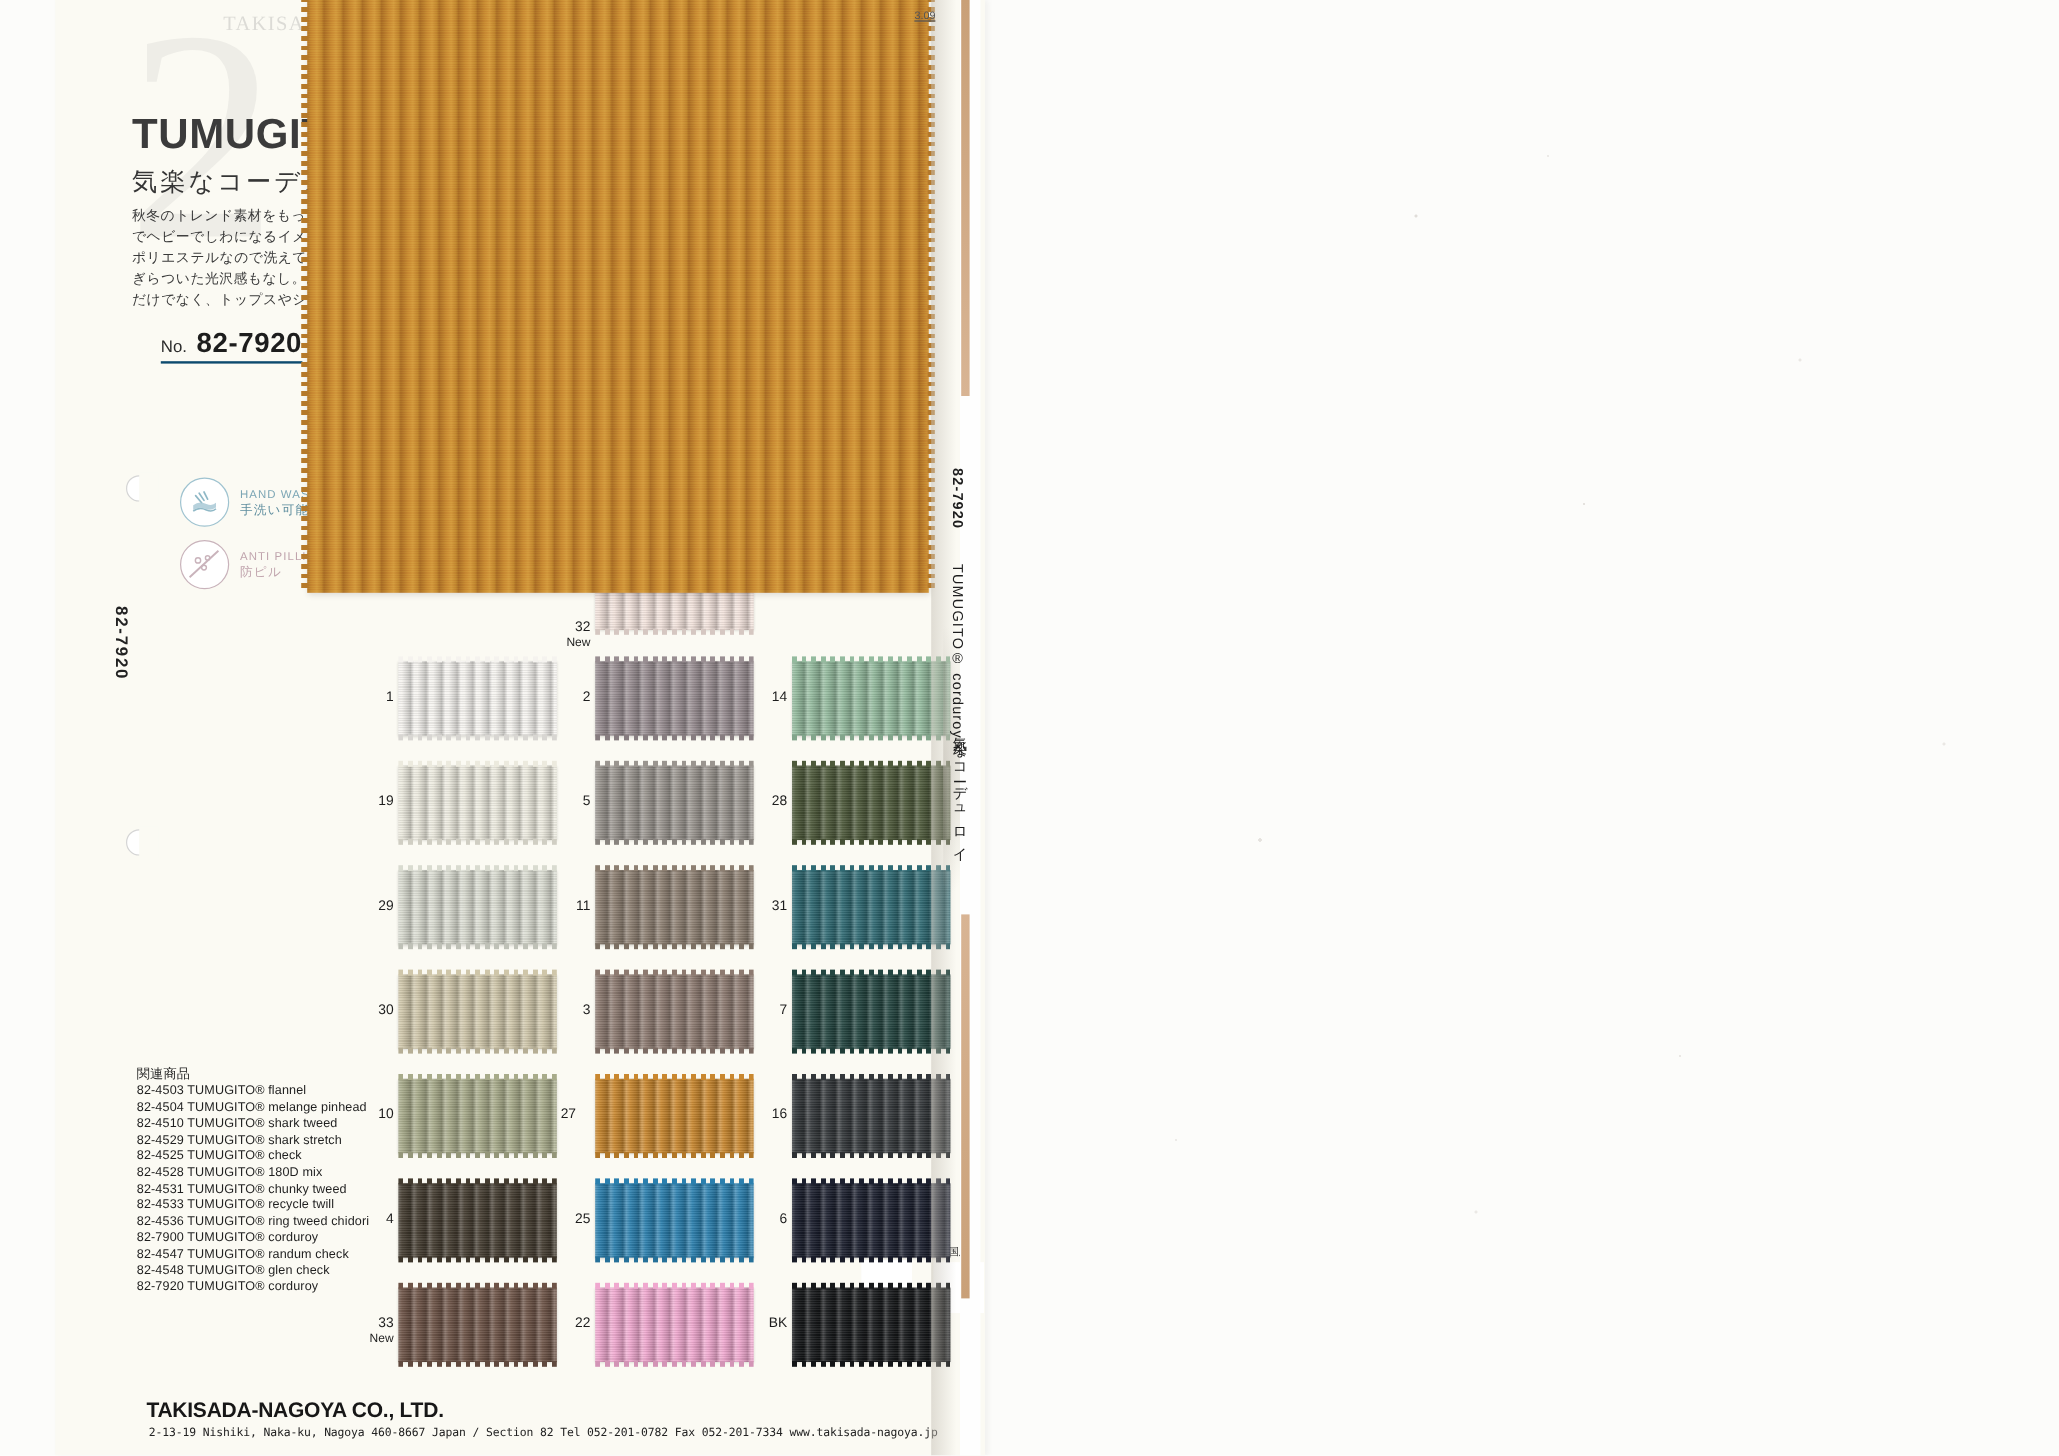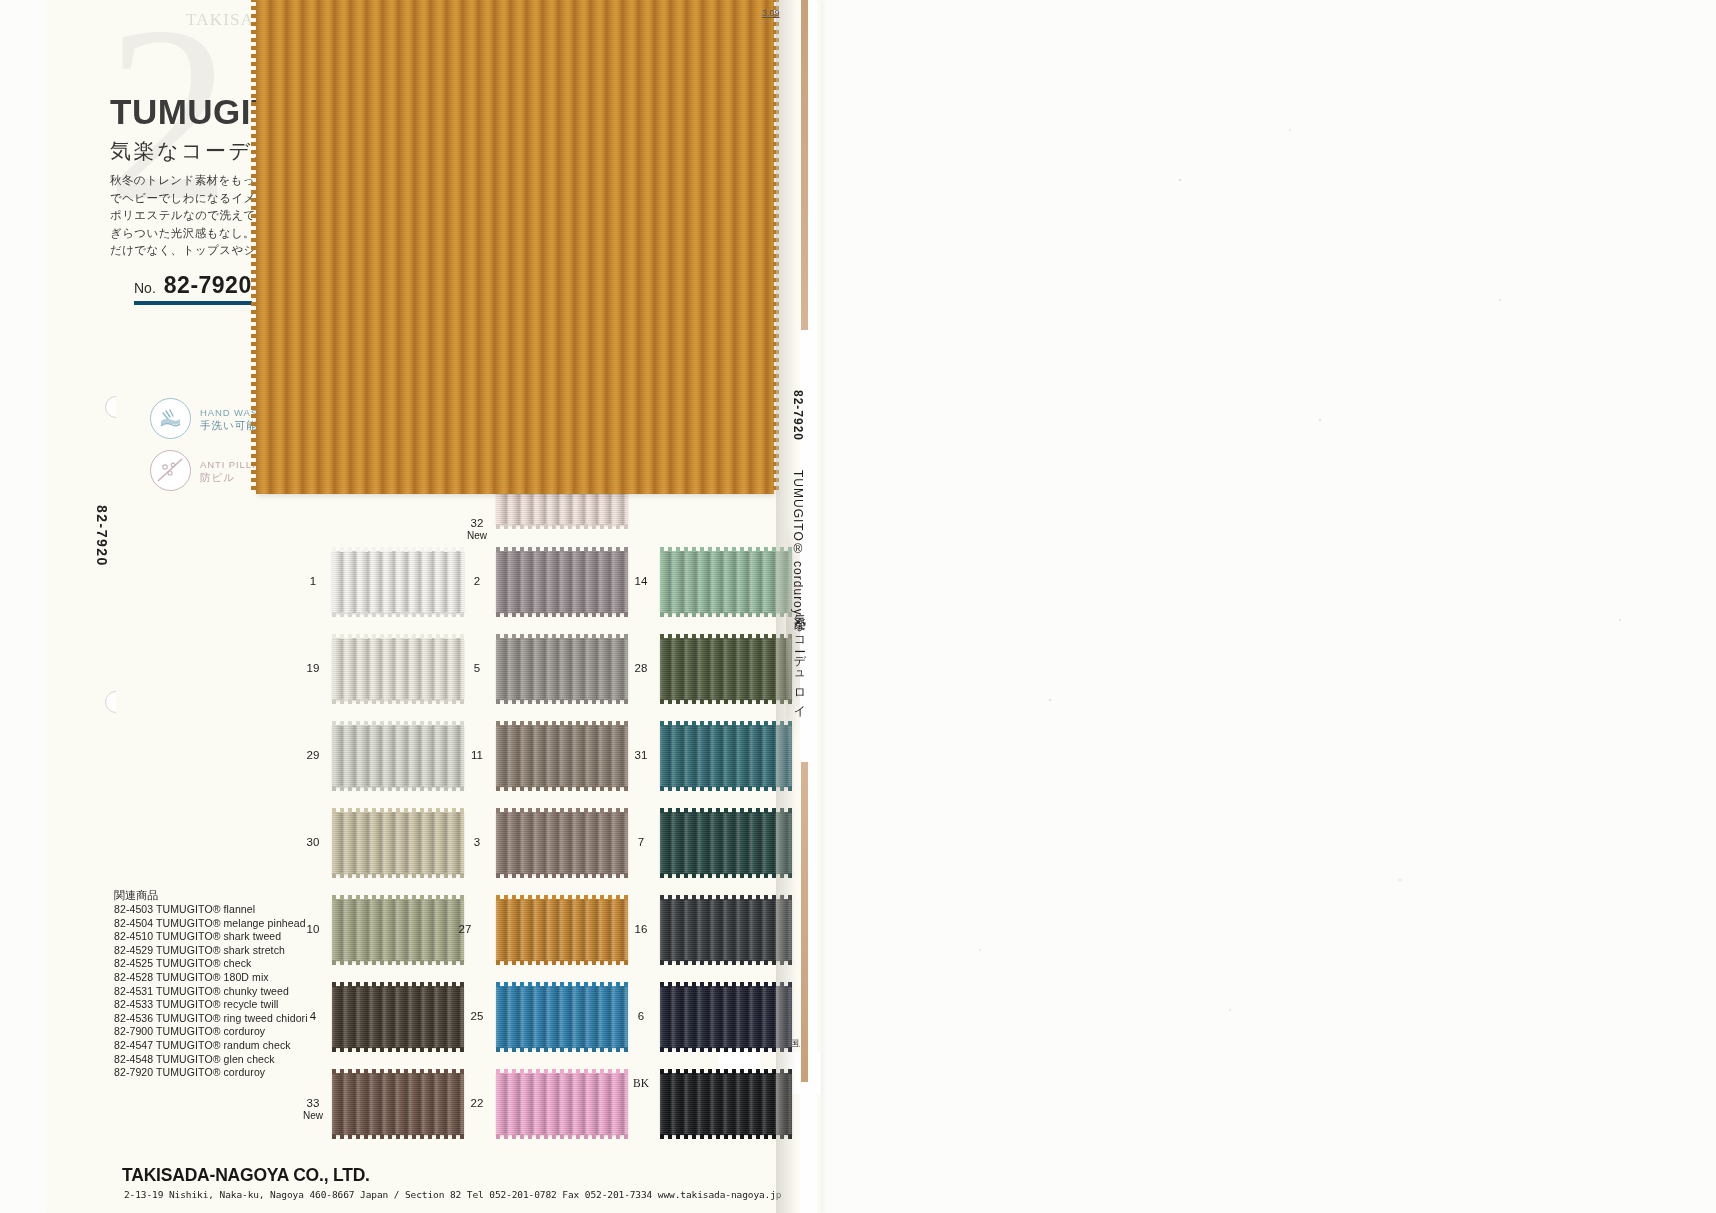--- a/index.html
+++ b/index.html
@@ -67,7 +67,7 @@
   
   #no-block {
     position: absolute; left: 88px; top: 272px;
-    border-bottom: 4px solid #0c4a6e; padding-bottom: 2px;
+    border-bottom: 2px solid #0c4a6e; padding-bottom: 2px;
     display: flex; align-items: baseline; gap: 8px;
   }
   #no-label { font-size: 14px; color: #2d2d2d; }

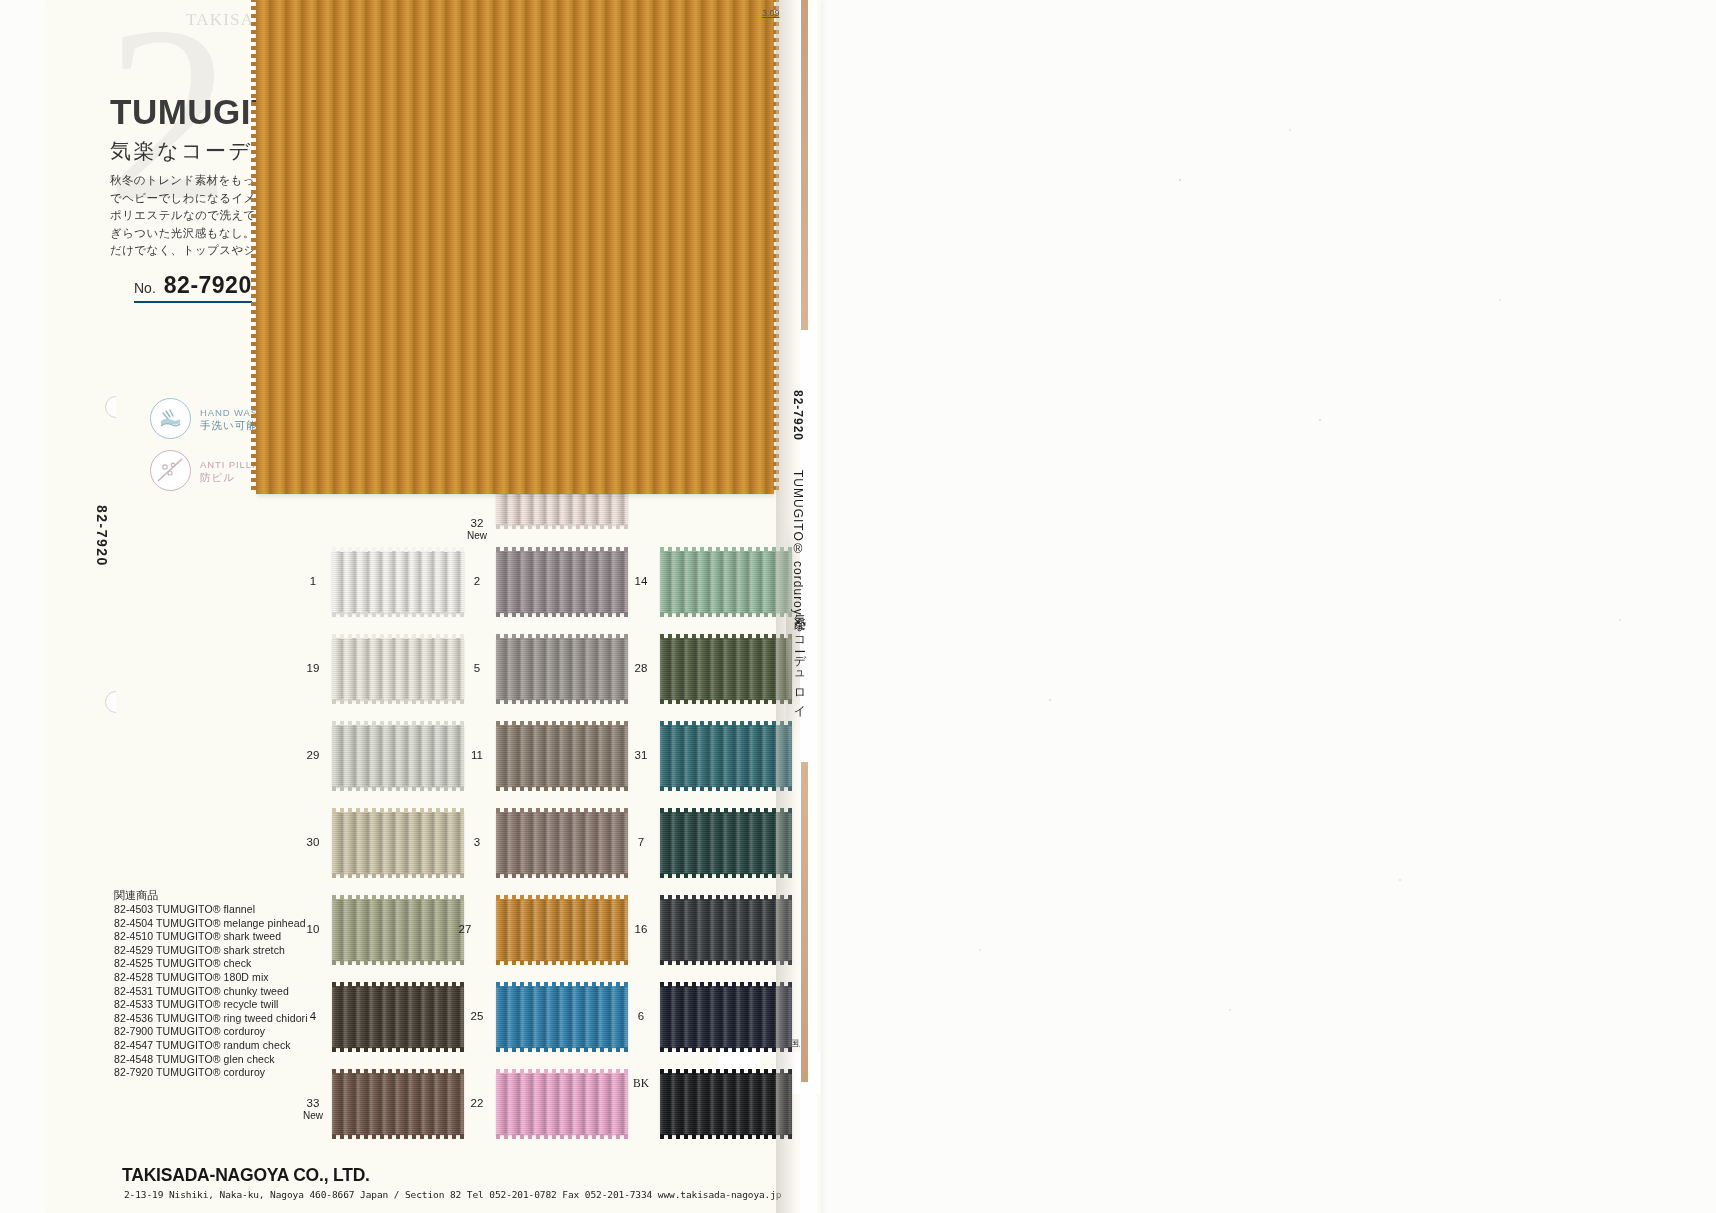--- a/index.html
+++ b/index.html
@@ -209,7 +209,7 @@
   #grid { position: absolute; left: 256px; top: 487px; width: 520px; height: 560px; }
   .sw-cell { position: absolute; }
   .sw-num {
-    position: absolute; font-size: 11.5px; color: #1d1d1d; text-align: center;
+    position: absolute; font-size: 11.5px; color: #1d1d1d; text-align: right;
     width: 30px; line-height: 12.5px;
   }
   .sw-num .new { display: block; font-size: 10px; }

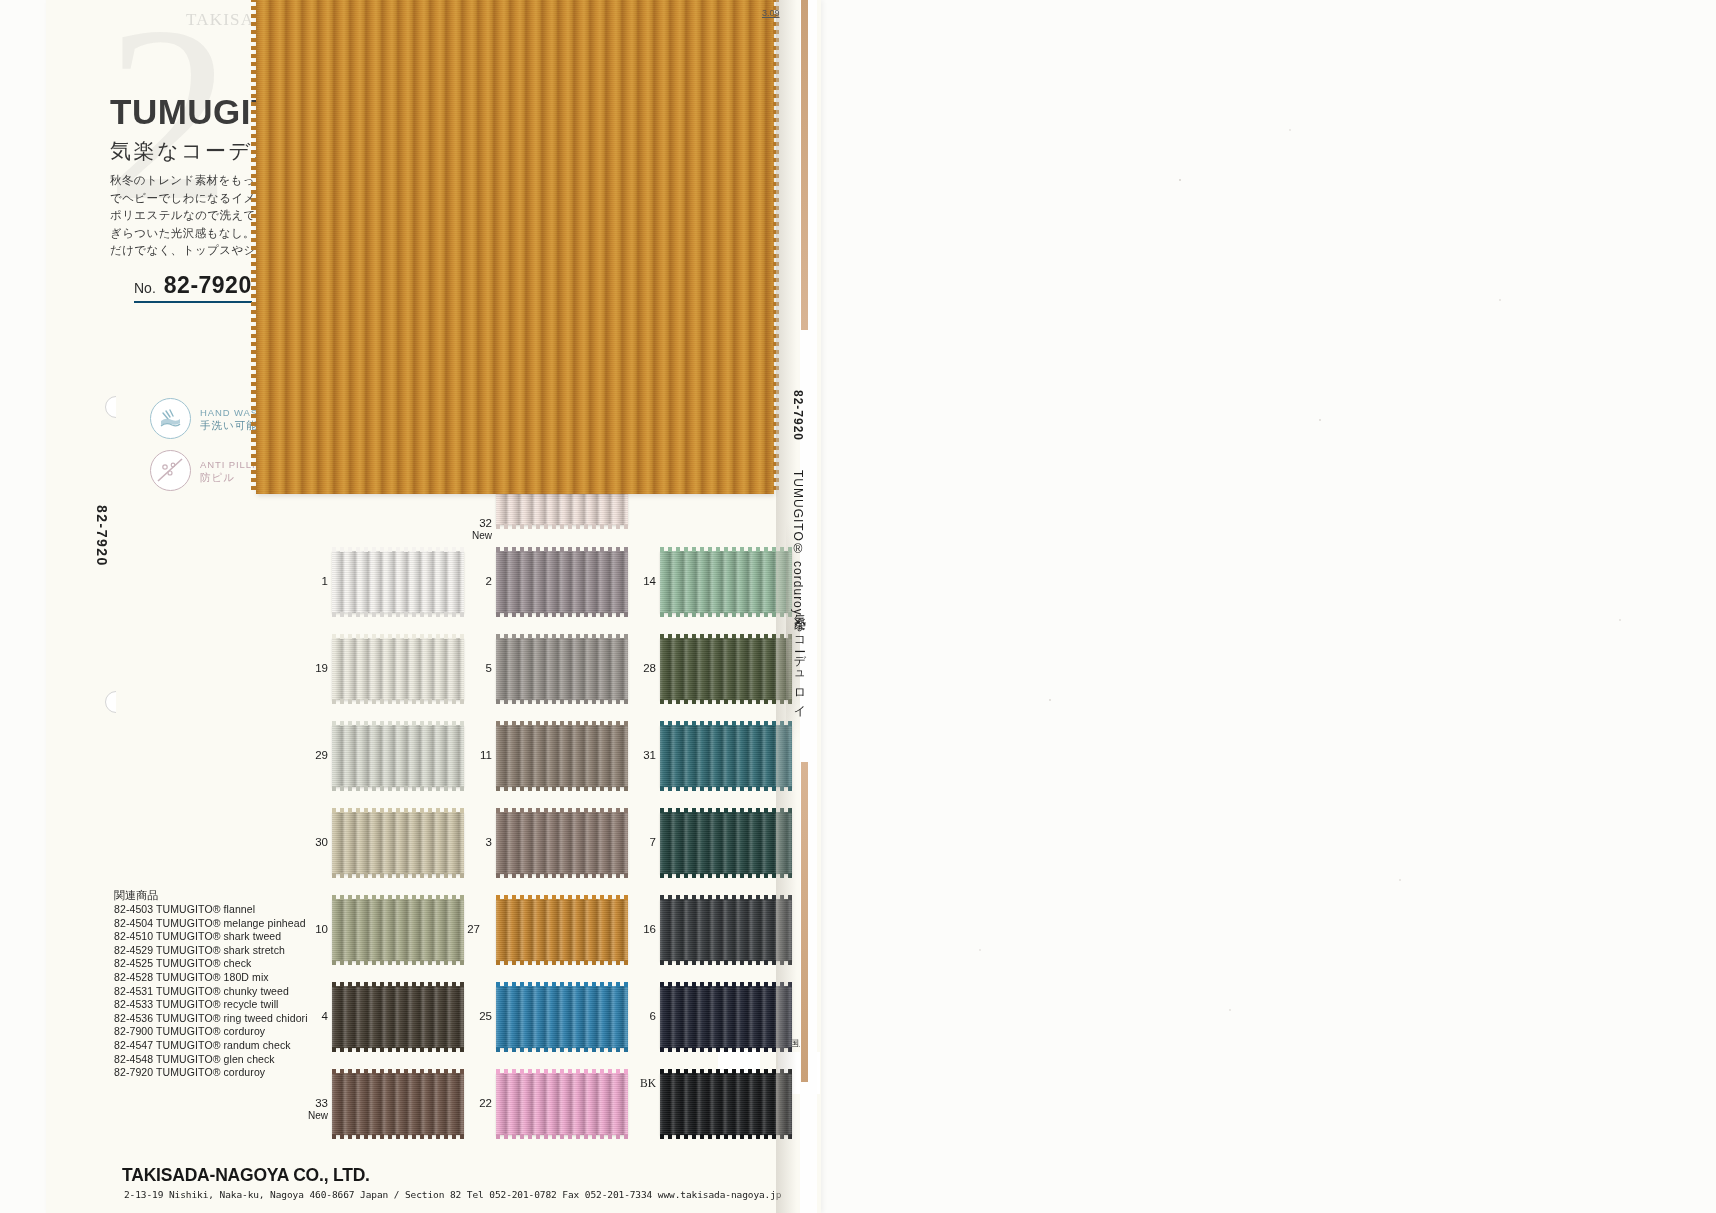--- a/index.html
+++ b/index.html
@@ -578,7 +578,7 @@
           </div>
         </div>
         <div class="sw-cell">
-          <div class="sw-num" style="left: 324px; top: 590px; font-family: Liberation Serif, serif;">BK</div>
+          <div class="sw-num" style="left: 324px; top: 610px;">BK</div>
           <div class="sw" style="left: 358px; top: 586px; background: rgb(22, 24, 26);">
             <div class="cord"></div>
             <div class="grain"></div>

